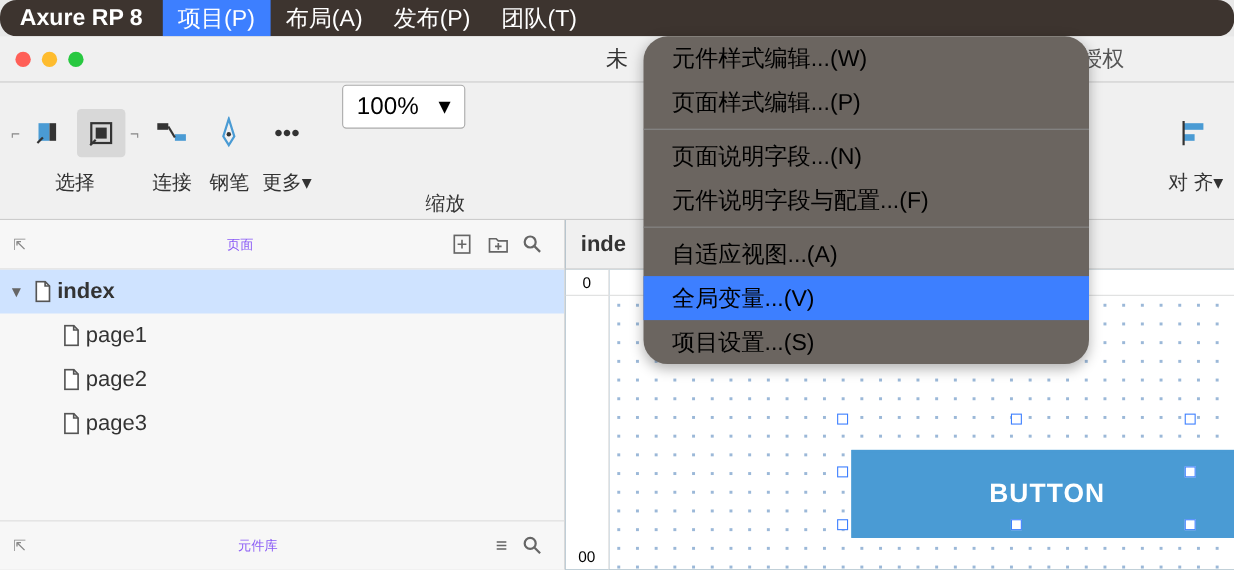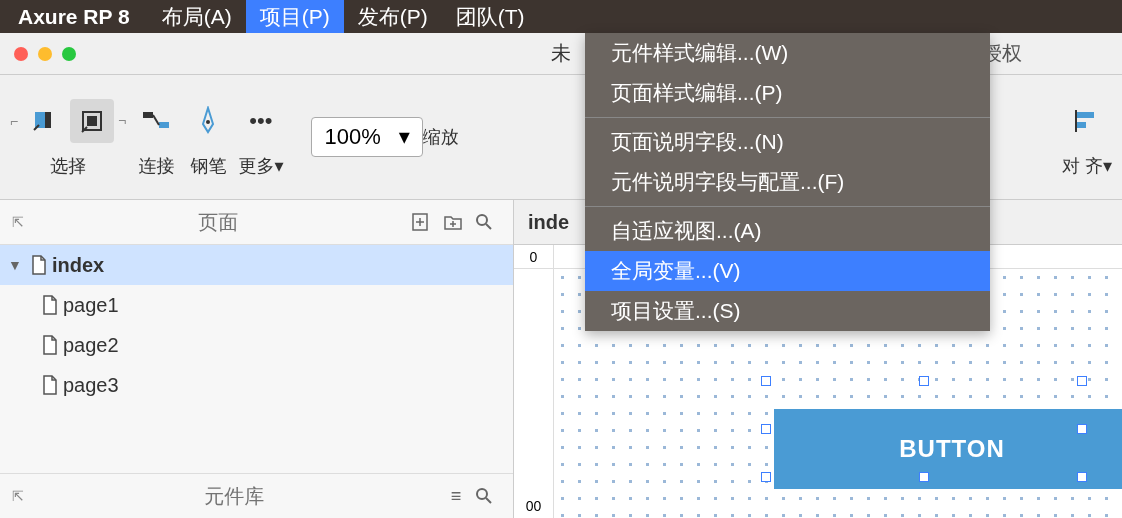--- a/index.html
+++ b/index.html
@@ -4,7 +4,7 @@
 <style>
 *{margin:0;padding:0;box-sizing:border-box;font-family:-apple-system,BlinkMacSystemFont,"Segoe UI",sans-serif;}
 body{width:1122px;height:518px;overflow:hidden;background:#e8e8e8;position:relative;}
-.menubar{height:33px;background:#3d342f;display:flex;align-items:center;color:#fff;font-size:21px;}
+.menubar{height:33px;background:#3d342f;display:flex;align-items:center;color:#fff;font-size:21px;border-radius:15px;}
 .menubar .brand{font-weight:bold;padding:0 18px;}
 .menubar .menu-item{padding:0 14px;height:100%;display:flex;align-items:center;cursor:pointer;}
 .menubar .menu-item.active{background:#3d7fff;}

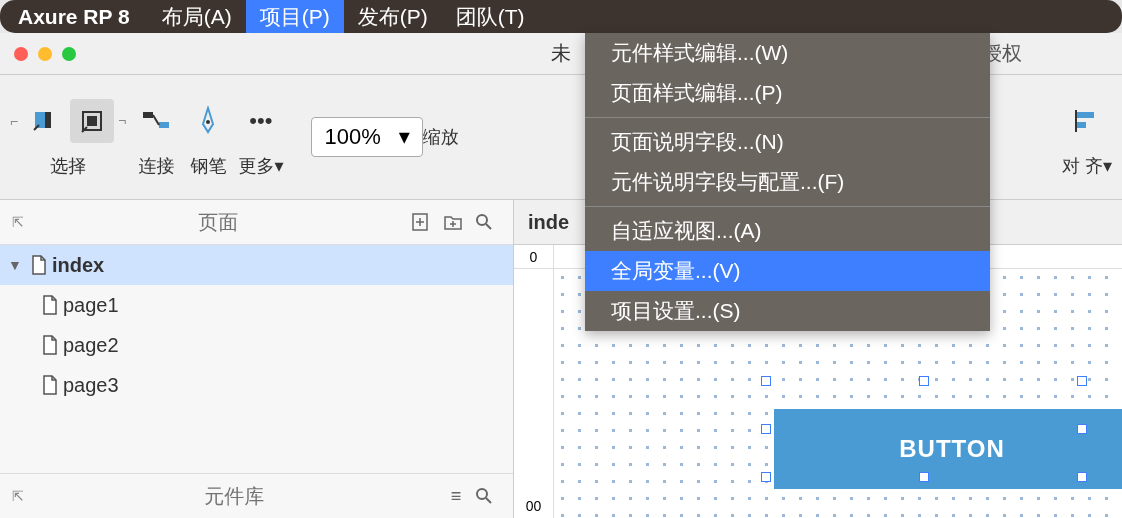--- a/index.html
+++ b/index.html
@@ -62,8 +62,8 @@
 
 <div class="menubar">
   <div class="brand">Axure RP 8</div>
+  <div class="menu-item active">项目(P)</div>
   <div class="menu-item">布局(A)</div>
-  <div class="menu-item active">项目(P)</div>
   <div class="menu-item">发布(P)</div>
   <div class="menu-item">团队(T)</div>
 </div>

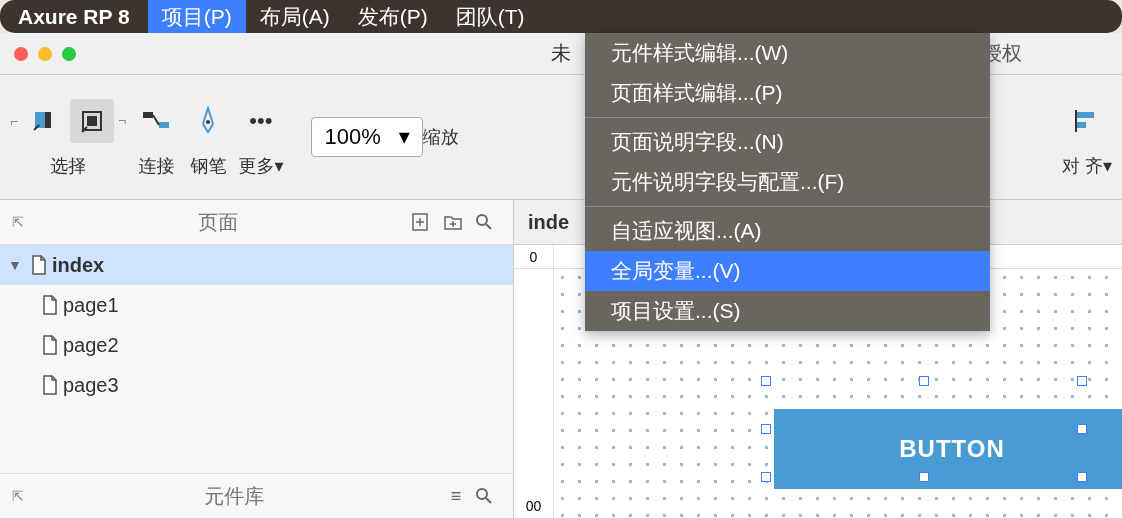--- a/index.html
+++ b/index.html
@@ -51,7 +51,7 @@
 .h1{top:-5px;left:-5px;}.h2{top:-5px;left:50%;margin-left:-5px;}.h3{top:-5px;right:-5px;}
 .h4{top:50%;left:-5px;margin-top:-5px;}.h5{top:50%;right:-5px;margin-top:-5px;}
 .h6{bottom:-5px;left:-5px;}.h7{bottom:-5px;left:50%;margin-left:-5px;}.h8{bottom:-5px;right:-5px;}
-.dropdown{position:absolute;top:33px;left:585px;width:405px;background:#6b6560;color:#ffffff;z-index:100;box-shadow:0 4px 12px rgba(0,0,0,0.3);}
+.dropdown{position:absolute;top:33px;left:585px;width:405px;background:#6b6560;color:#000000;z-index:100;box-shadow:0 4px 12px rgba(0,0,0,0.3);border-radius:22px;}
 .dropdown-item{height:40px;display:flex;align-items:center;padding:0 26px;font-size:21px;cursor:pointer;}
 .dropdown-item.highlighted{background:#3d7fff;}
 .dropdown-sep{height:1px;background:#888;margin:4px 0;}

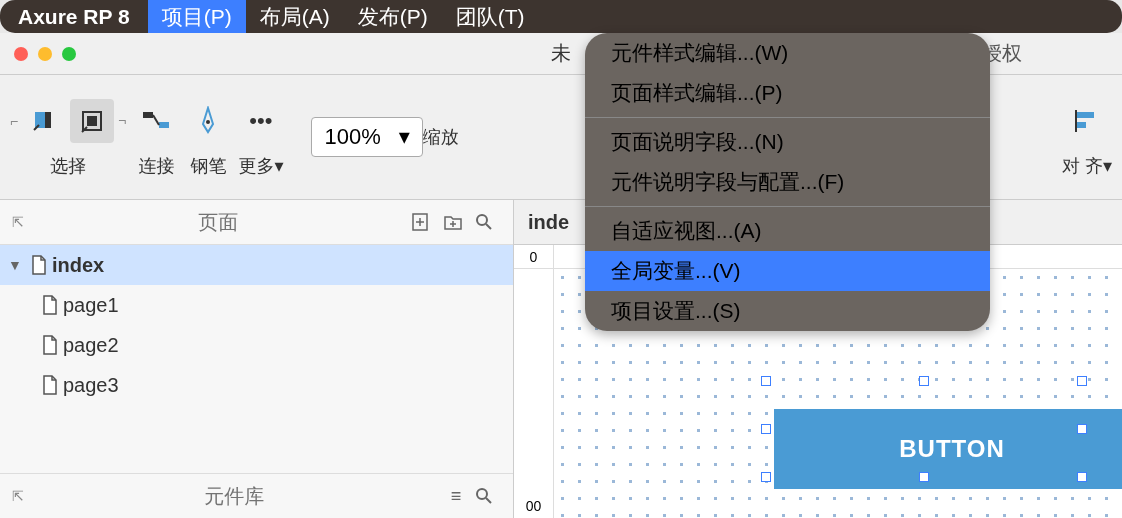--- a/index.html
+++ b/index.html
@@ -22,7 +22,7 @@
 .tool-label{font-size:18px;color:#333;margin-top:8px;}
 .tool-btn{width:44px;height:44px;display:flex;align-items:center;justify-content:center;border-radius:4px;}
 .tool-btn.active{background:#d8d8d8;}
-.zoom-group{display:flex;align-items:flex-start;margin-left:20px;}
+.zoom-group{display:flex;flex-direction:column;align-items:flex-end;margin-left:20px;gap:48px;}
 .zoom-box{border:1px solid #aaa;border-radius:4px;padding:6px 12px;display:flex;align-items:center;gap:18px;font-size:22px;background:#fff;}
 .right-tools{margin-left:auto;display:flex;flex-direction:column;align-items:center;margin-right:0;}
 .main{display:flex;height:318px;}

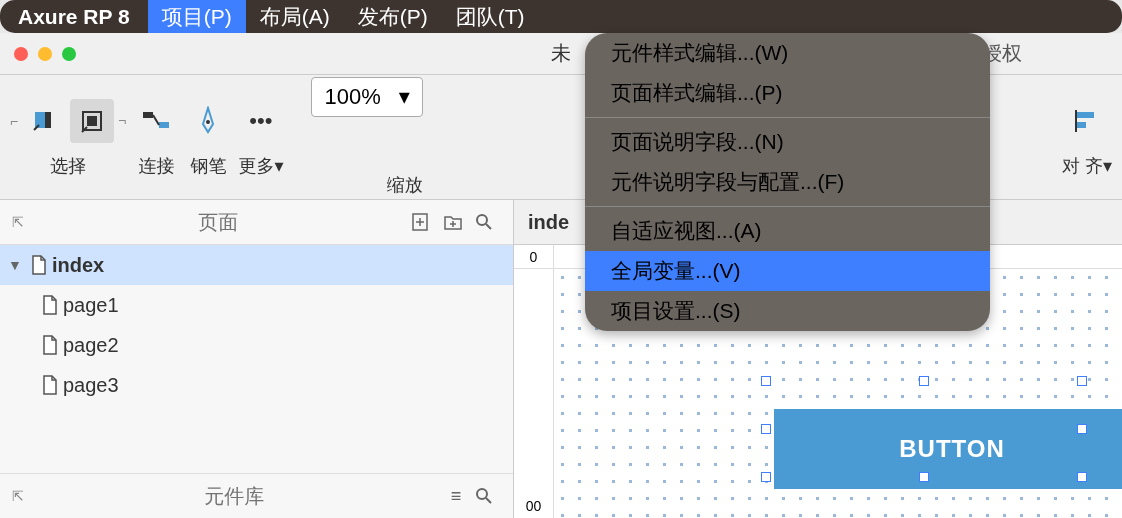--- a/index.html
+++ b/index.html
@@ -29,7 +29,7 @@
 .sidepanel{width:514px;background:#f7f7f7;display:flex;flex-direction:column;border-right:1px solid #ccc;}
 .panel-header{height:45px;display:flex;align-items:center;padding:0 12px;border-bottom:1px solid #ddd;}
 .panel-header .collapse-icon{font-size:14px;color:#888;margin-right:8px;}
-.panel-header .panel-title{flex:1;text-align:center;font-size:20px;color:#737373;}
+.panel-header .panel-title{flex:1;text-align:center;font-size:12px;color:#8b5cf6;}
 .panel-header .panel-icon{width:26px;text-align:center;color:#666;font-size:18px;margin-left:6px;}
 .tree{flex:1;overflow:auto;}
 .tree-row{display:flex;align-items:center;height:40px;padding-left:8px;font-size:20px;color:#333;}

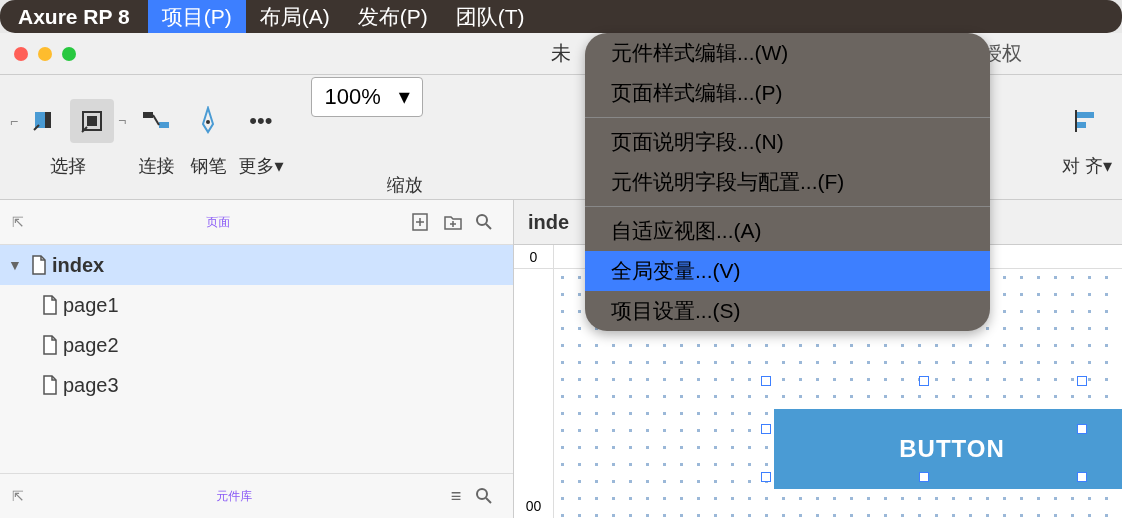--- a/index.html
+++ b/index.html
@@ -36,7 +36,7 @@
 .tree-row.selected{background:#cfe3ff;font-weight:bold;}
 .tree-row .arrow{width:18px;color:#666;font-size:14px;}
 .tree-row .file-icon{width:26px;display:flex;align-items:center;justify-content:center;}
-.tree-row.child{padding-left:37px;}
+.tree-row.child{padding-left:52px;}
 .panel-header.bottom{border-top:1px solid #ddd;border-bottom:none;}
 .canvas-area{flex:1;position:relative;background:#0c4a6e;}
 .canvas-tabs{height:45px;display:flex;align-items:center;border-bottom:1px solid #ccc;background:#f0f0f0;}

